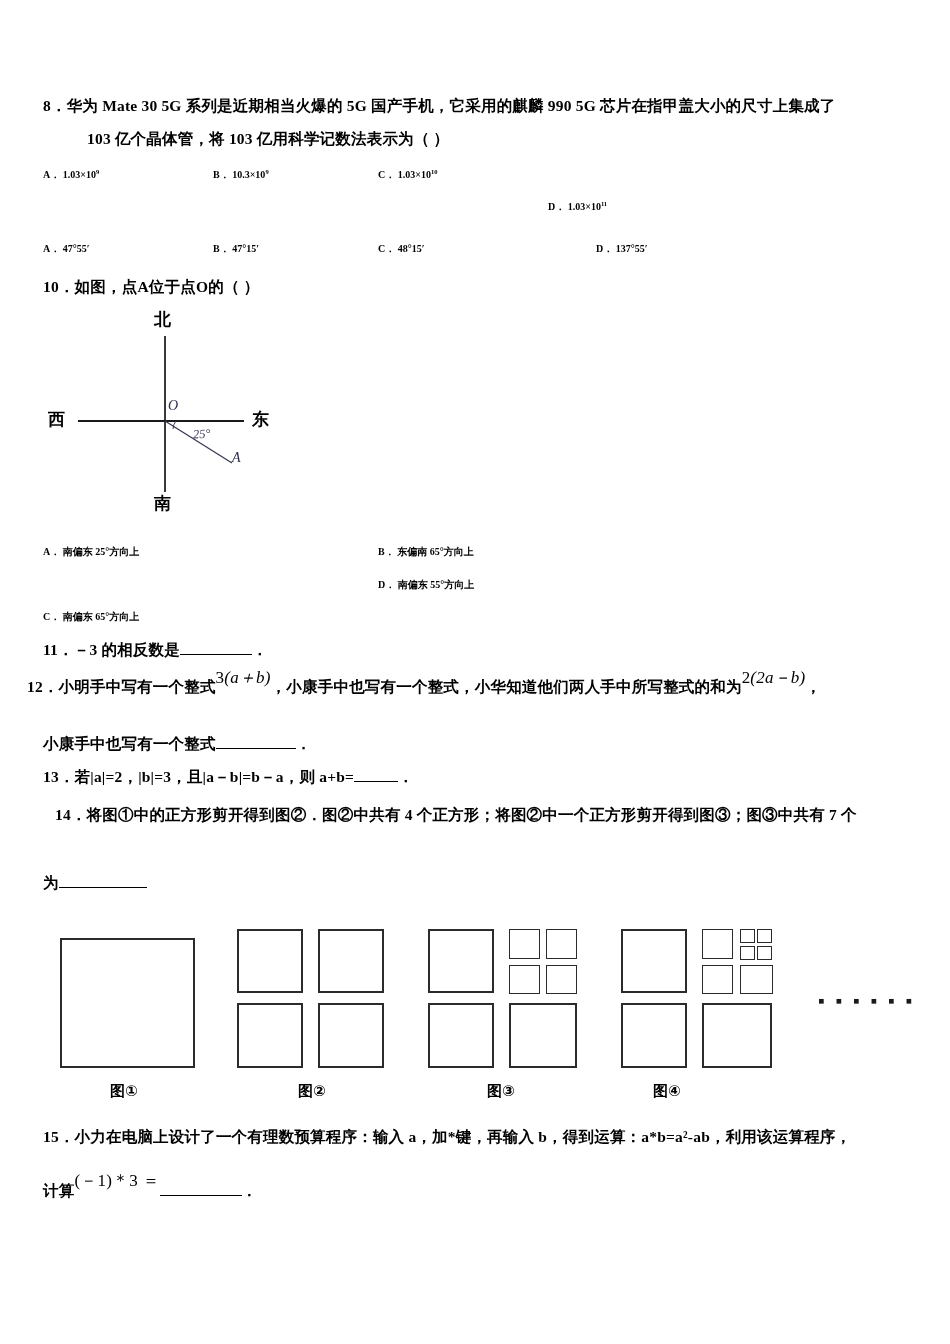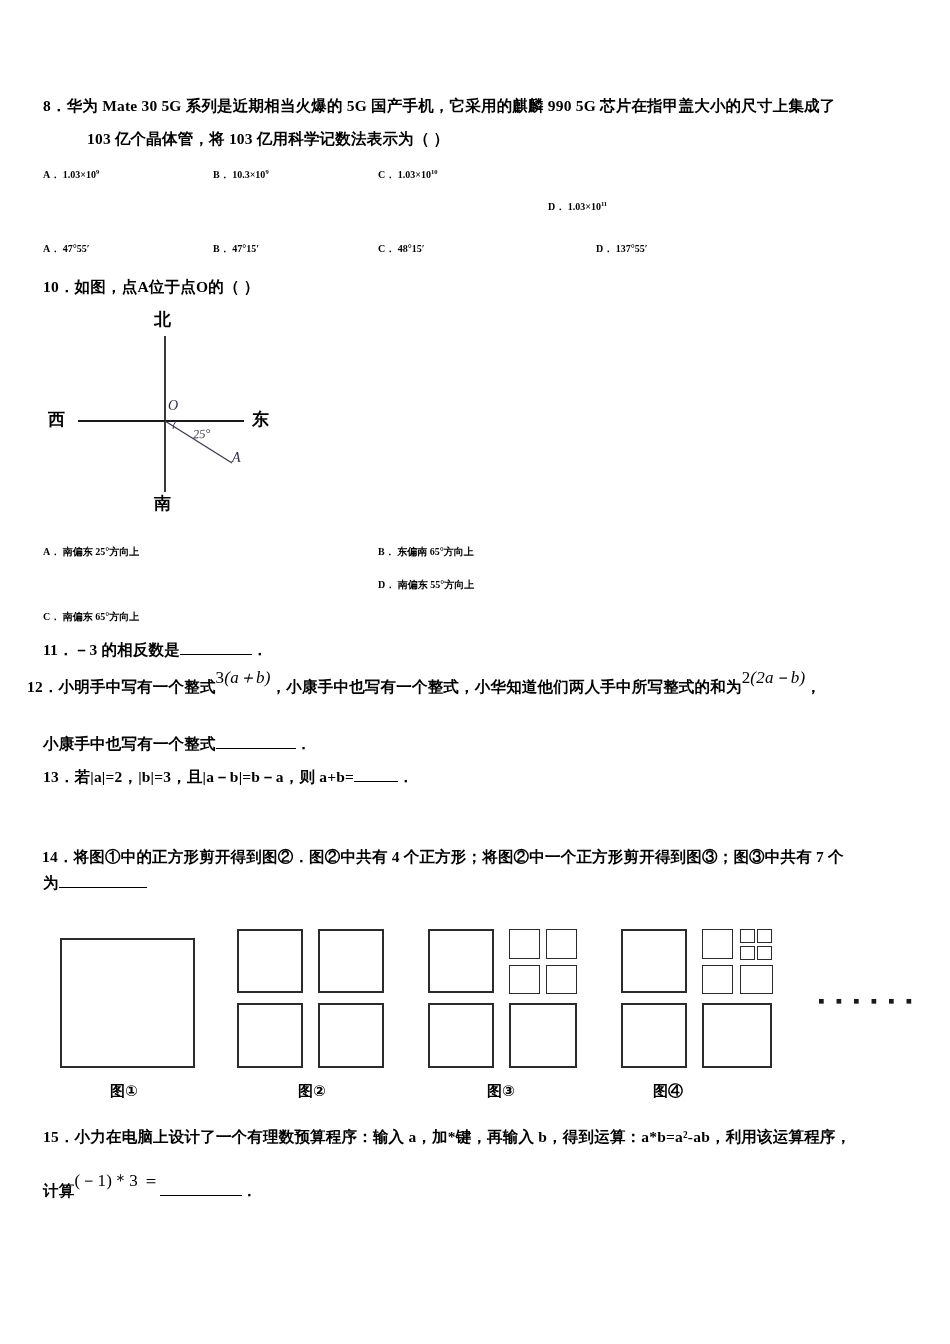--- a/index.html
+++ b/index.html
@@ -199,7 +199,7 @@
     <span>13．</span><span>若|a|=2，|b|=3，且|a－b|=b－a，则 a+b=</span><span class="blank" style="width:44px;"></span><span>．</span>
   </div>
 
-  <div class="ln" style="left:42px; top:806px;margin-top:42px;">
+  <div class="ln" style="left:55px; top:806px;">
     <span>14．</span><span>将图①中的正方形剪开得到图②．图②中共有 4 个正方形；将图②中一个正方形剪开得到图③；图③中共有 7 个</span>
   </div>
   <div class="ln" style="left:43px; top:874px;">

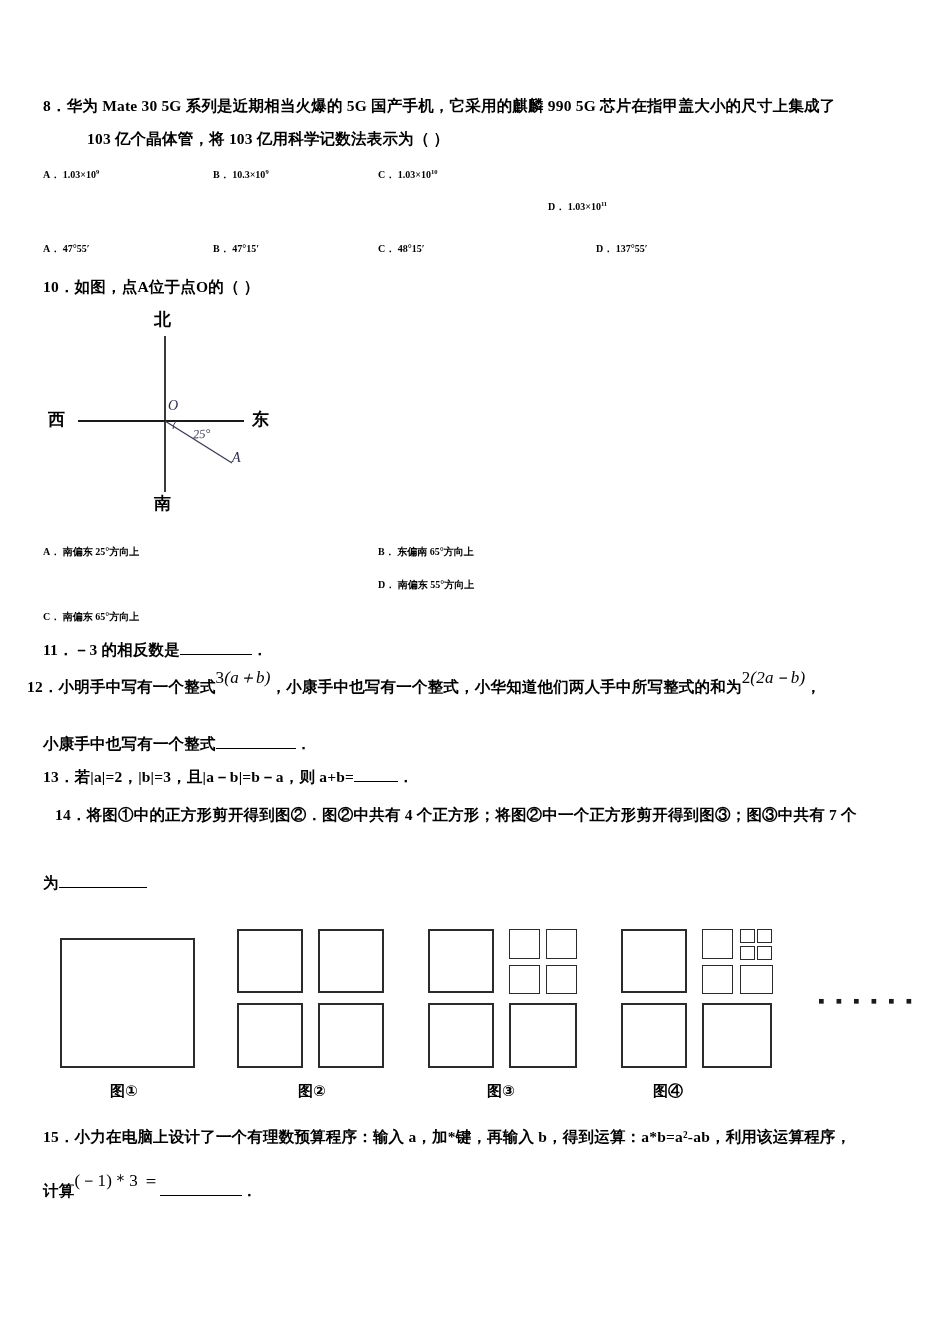--- a/index.html
+++ b/index.html
@@ -247,7 +247,7 @@
 
     <div class="sq" style="left:621px; top:1003px; width:66px; height:65px;"></div>
     <div class="sq" style="left:702px; top:1003px; width:70px; height:65px;"></div>
-    <div class="figlabel" style="left:653px; top:1082px;font-family:Liberation Mono, monospace;">图④</div>
+    <div class="figlabel" style="left:653px; top:1082px;">图④</div>
   </div>
 
   <div class="dots" style="left:818px; top:990px;">▪ ▪ ▪ ▪ ▪ ▪</div>

